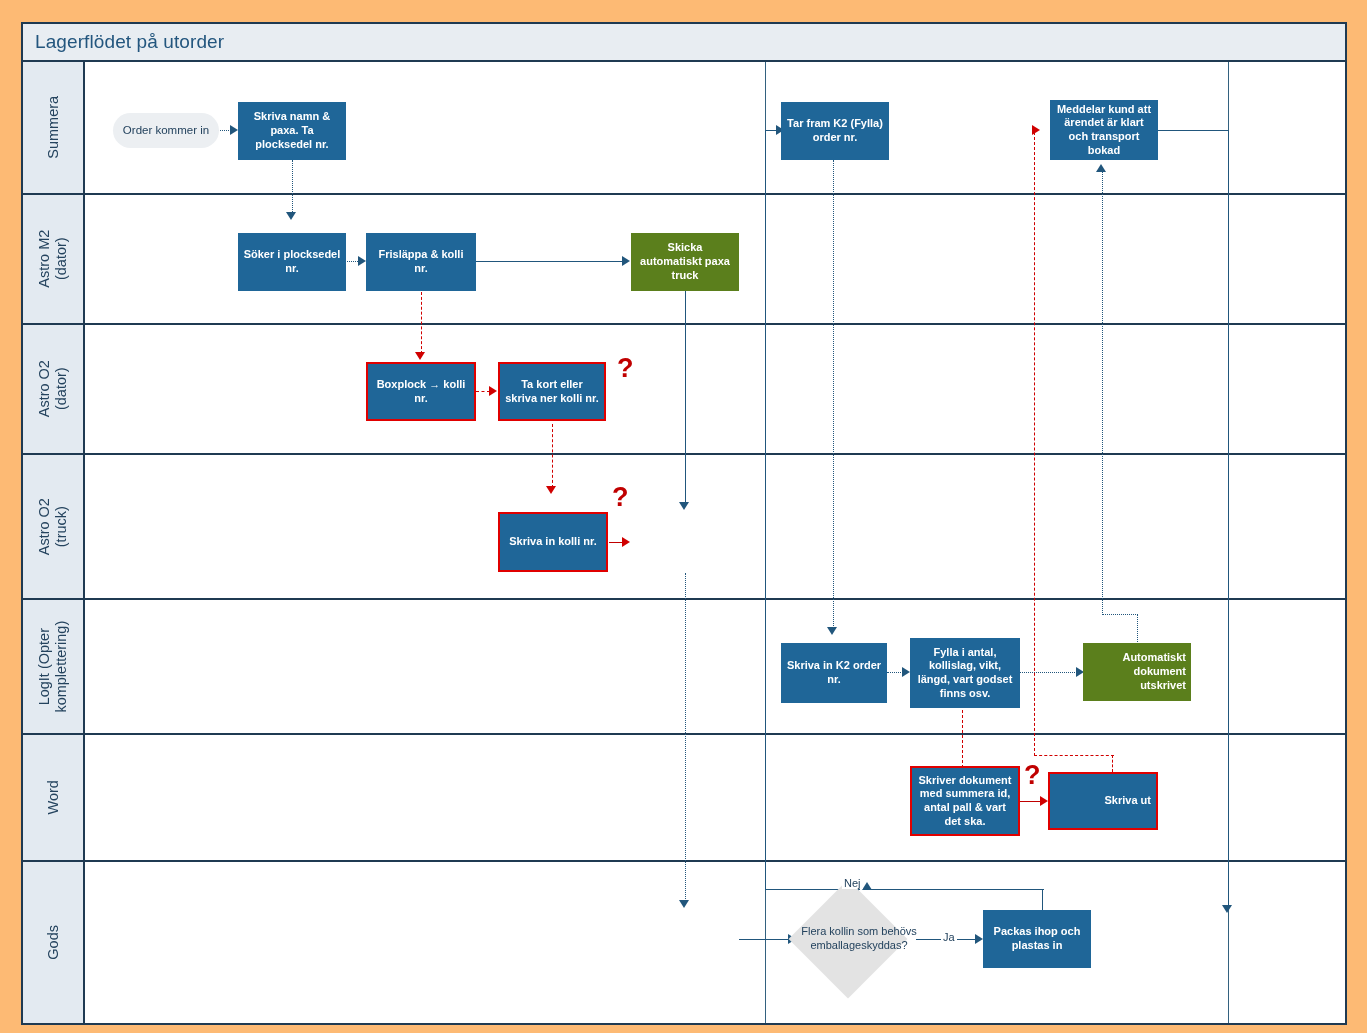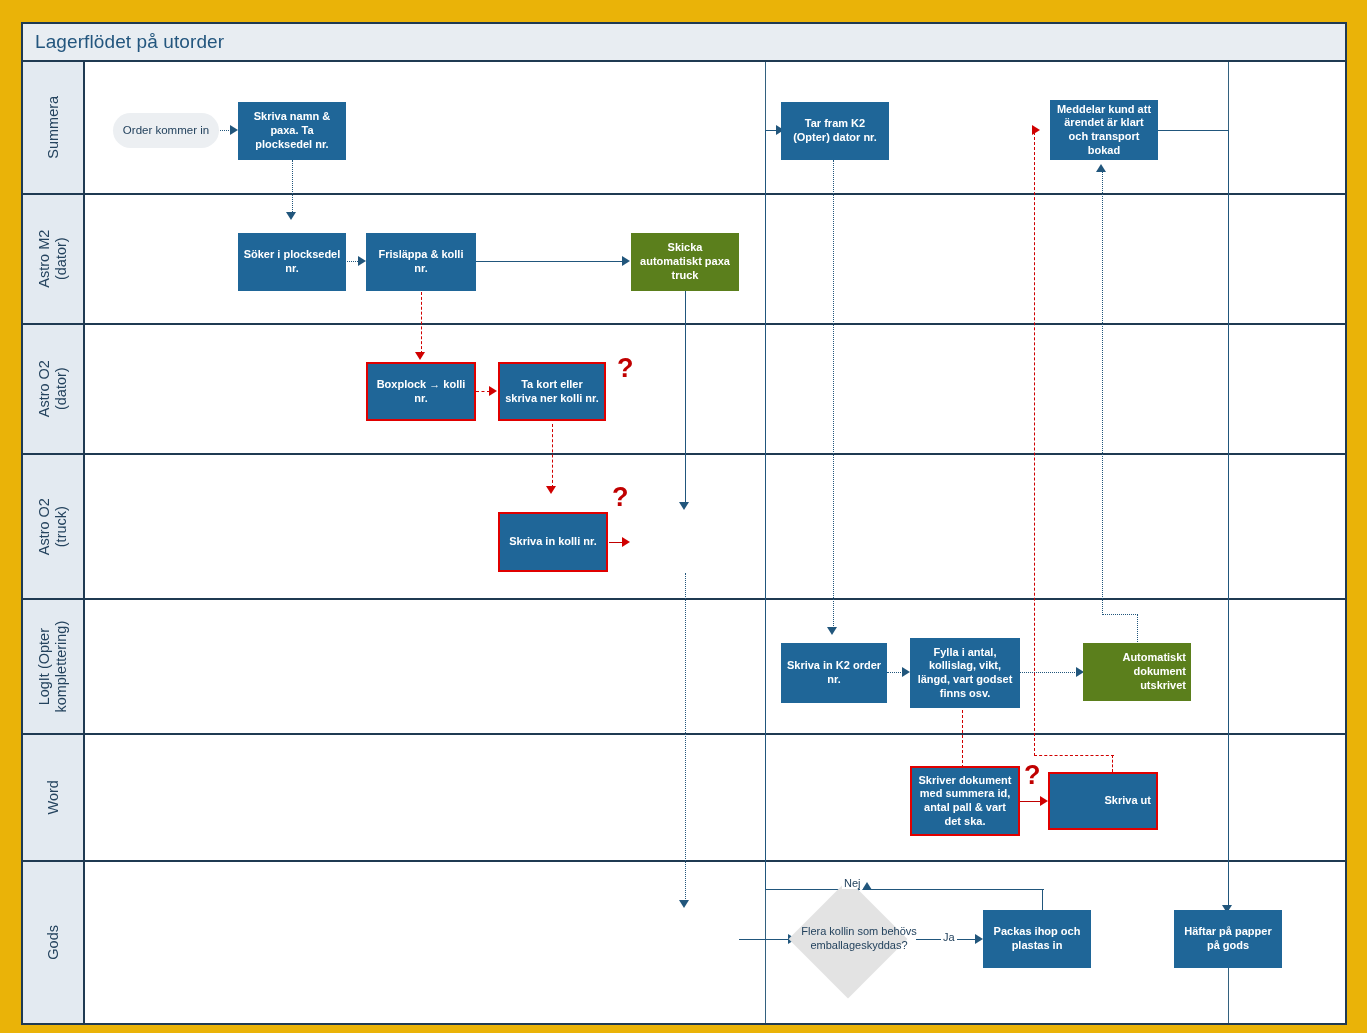--- a/index.html
+++ b/index.html
@@ -5,7 +5,7 @@
   html,body{margin:0;padding:0;background:#ffffff;}
   body{font-family:"Liberation Sans","DejaVu Sans",sans-serif;}
 
-  #stage{position:relative;width:1367px;height:1033px;background:#eab308;overflow:hidden;}
+  #stage{position:relative;width:1367px;height:1033px;background:#fdba74;overflow:hidden;}
 
   
   .frame{

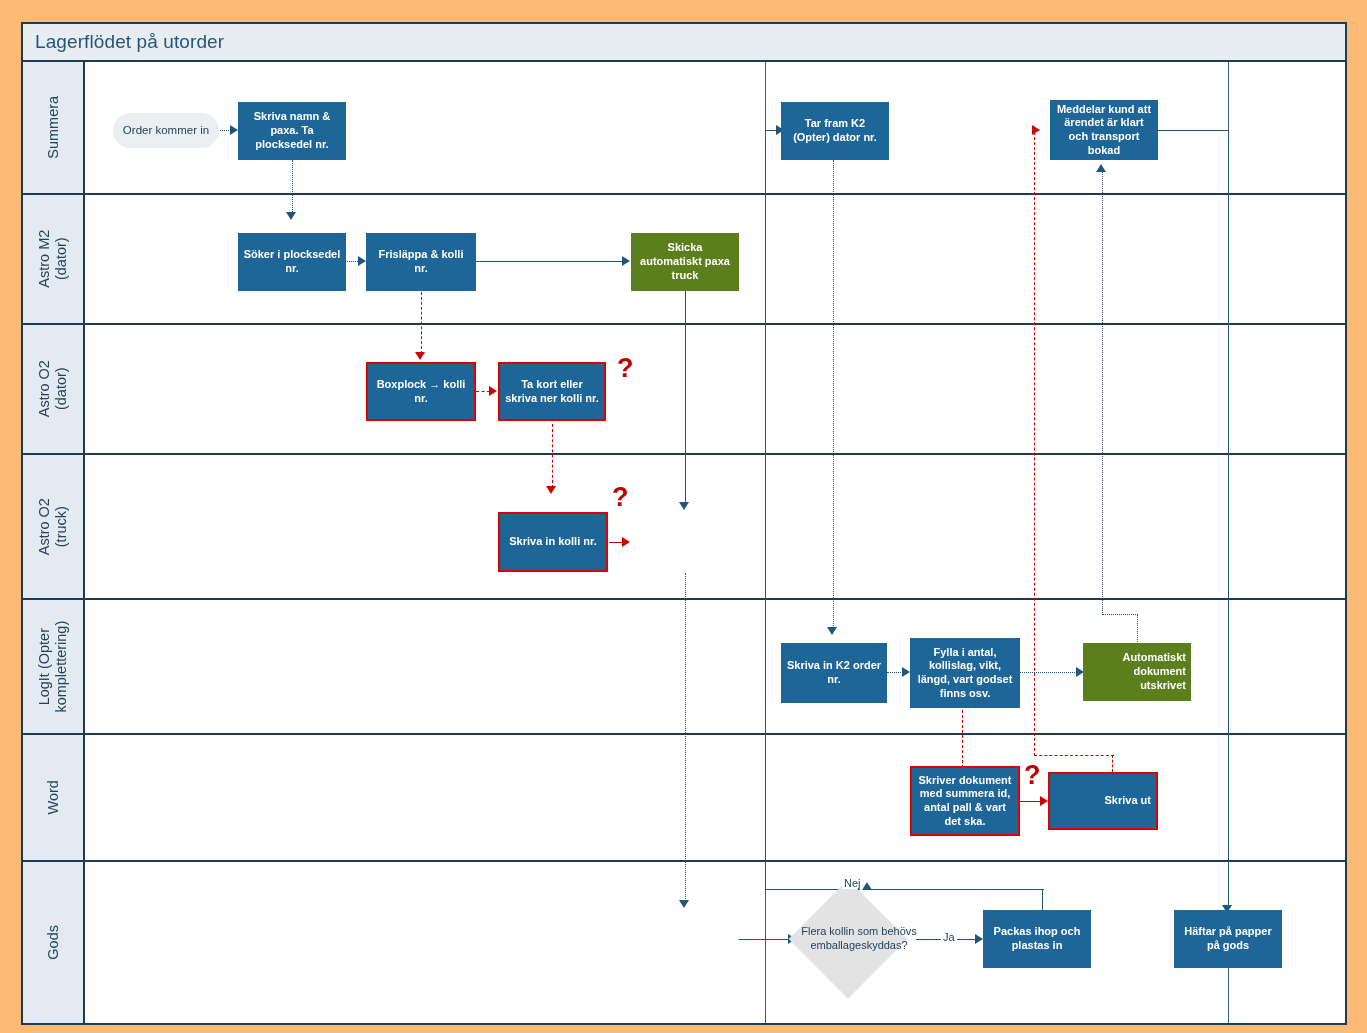--- a/index.html
+++ b/index.html
@@ -217,7 +217,7 @@
     </div>
 
   <div class="node blue" style="left:781px;top:102px;width:108px;height:58px;">
-    <span>Tar fram K2 (Opter) dator nr.</span>
+    <span>Tar fram K2 (Fylla) order nr.</span>
     </div>
 
   <div class="node blue" style="left:1050px;top:100px;width:108px;height:60px;">

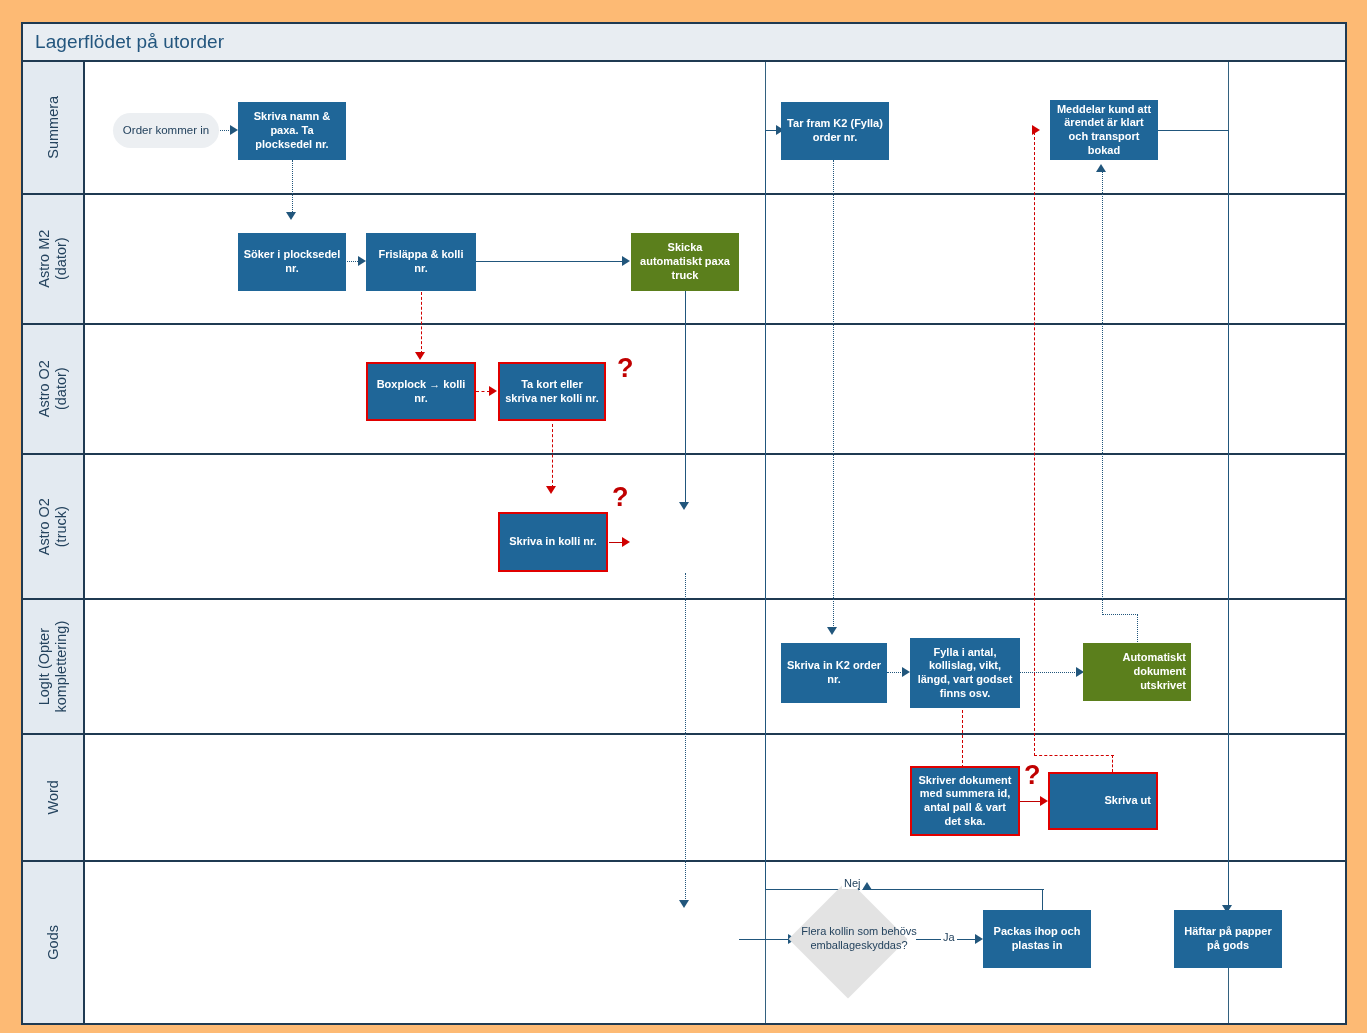--- a/index.html
+++ b/index.html
@@ -285,9 +285,6 @@
     <span>Packas ihop och plastas in</span>
     </div>
 
-  <div class="node blue" style="left:1174px;top:910px;width:108px;height:58px;">
-    <span>Häftar på papper på gods</span>
-    </div>
 
   <div class="edge-lbl" style="left:941px;top:931px;">Ja</div>
   <div class="edge-lbl" style="left:842px;top:877px;">Nej</div>

